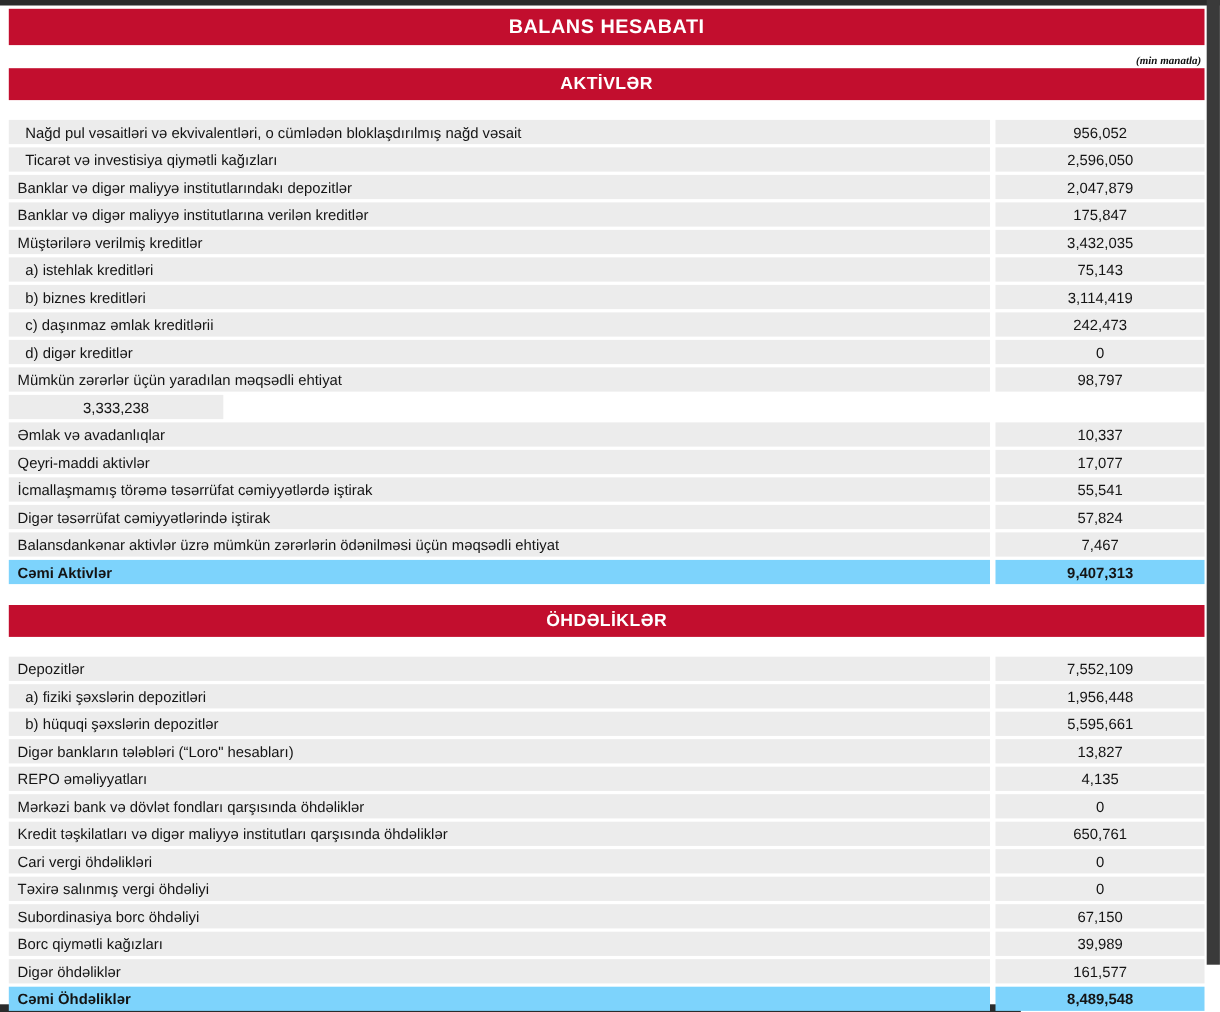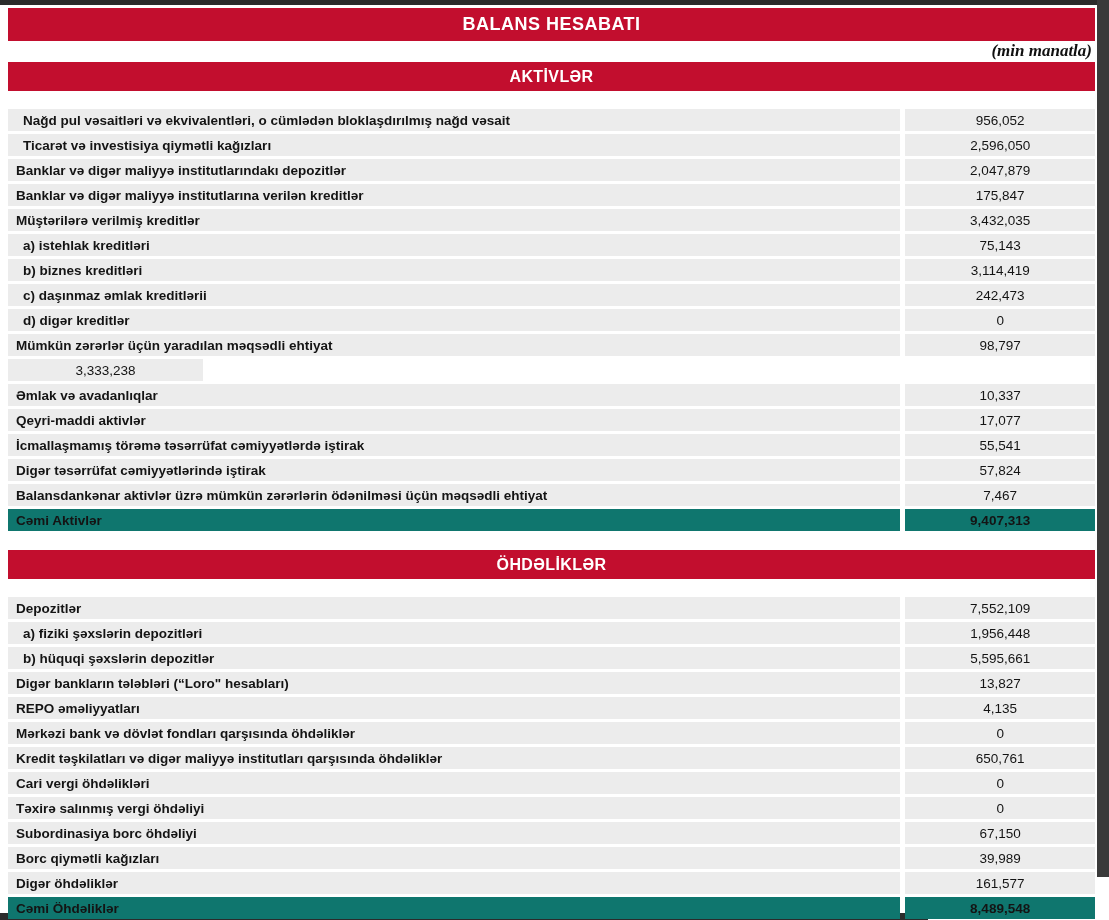--- a/index.html
+++ b/index.html
@@ -29,7 +29,7 @@
     display: flex; align-items: flex-end; justify-content: flex-end;
     padding-right: 3px; padding-bottom: 1px;
     font-family: "Liberation Serif", "DejaVu Serif", serif;
-    font-style: italic; font-weight: bold; font-size: 17px; color: #101010;
+    font-style: italic; font-weight: bold; font-size: 10px; color: #101010;
   }
 
   .section-header {

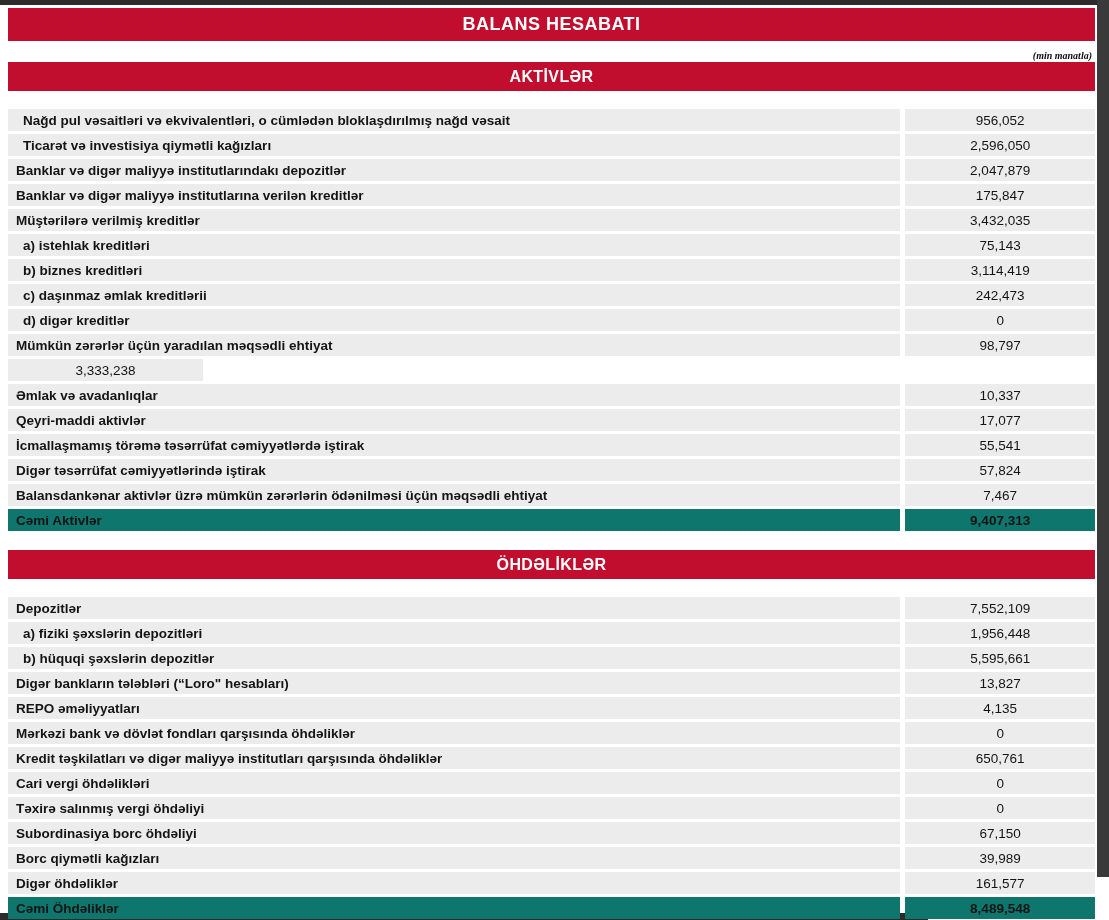--- a/index.html
+++ b/index.html
@@ -48,7 +48,7 @@
     background: #ececec;
     display: flex; align-items: center;
     padding-left: 8px;
-    white-space: nowrap; overflow: hidden; font-weight: bold;
+    white-space: nowrap; overflow: hidden;
   }
   .row.indent .label-cell { padding-left: 15px; }
   .value-cell {

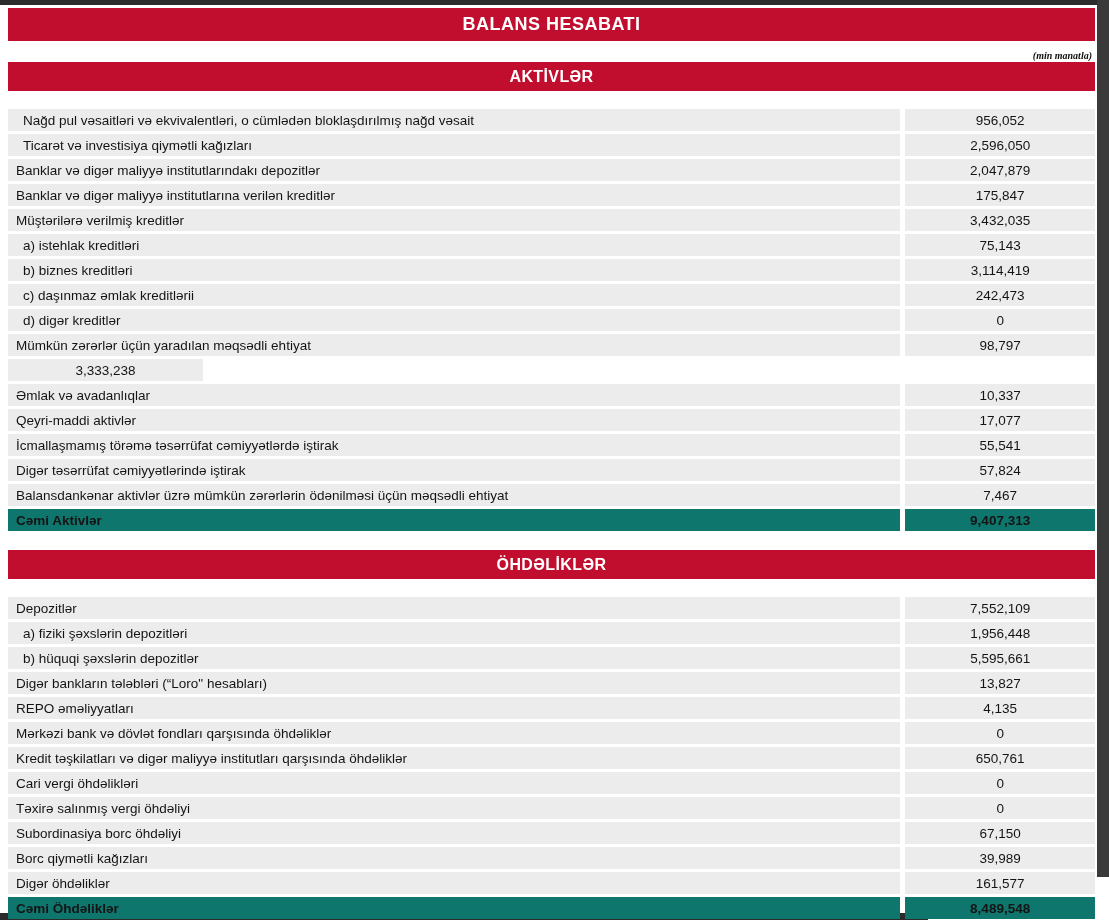--- a/index.html
+++ b/index.html
@@ -57,7 +57,7 @@
     display: flex; align-items: center; justify-content: center;
   }
   .total-row { font-weight: bold; margin-bottom: 0; }
-  .total-row .label-cell, .total-row .value-cell { background: #0f766e; }
+  .total-row .label-cell, .total-row .value-cell { background: #7dd3fc; }
 </style>
 </head>
 <body>

